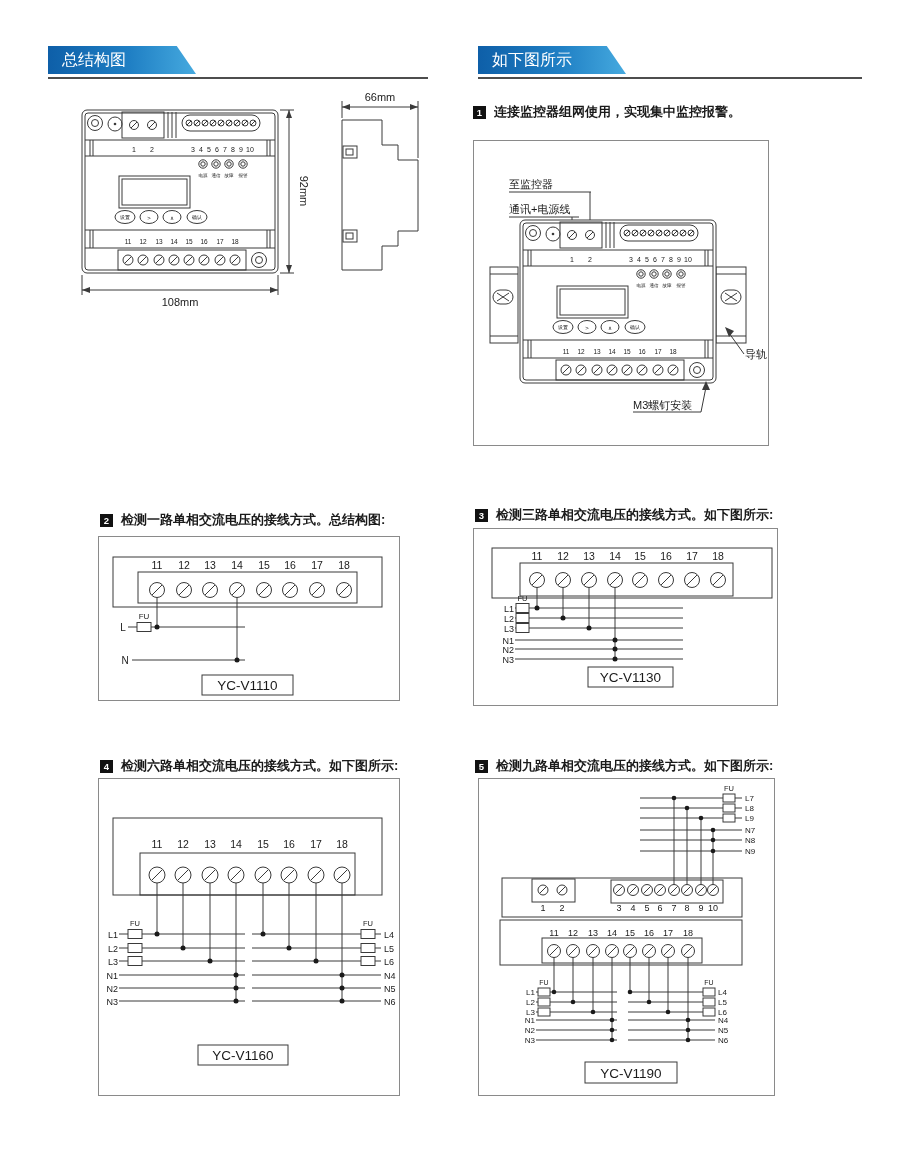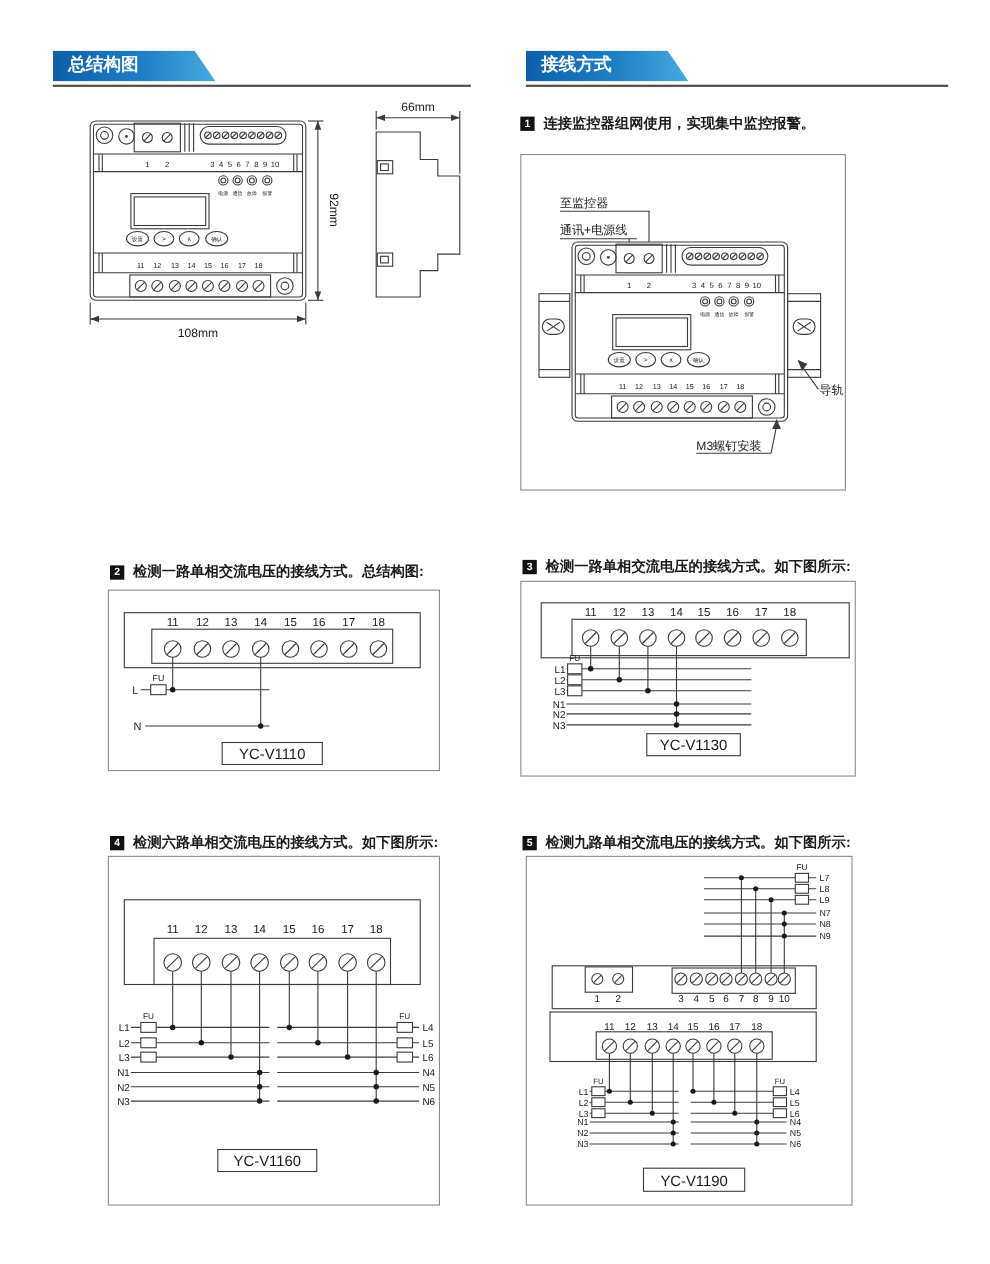--- a/index.html
+++ b/index.html
@@ -5,7 +5,7 @@
 *{box-sizing:border-box}
 body{margin:0;background:#fff;font-family:"Liberation Sans",sans-serif}
 #page{position:relative;width:900px;height:1149px;background:#fff;overflow:hidden}
-.banner{position:absolute;top:46px;height:28px;width:148px;color:#fff;font-weight:bold;font-size:16px;line-height:28px;padding-left:14px;clip-path:polygon(0 0,87% 0,100% 100%,0 100%);background:linear-gradient(90deg,#0e5fa8 0%,#1f7fc4 55%,#46aadf 100%)}
+.banner{position:absolute;top:46px;height:28px;width:148px;color:#fff;font-weight:normal;font-size:16px;line-height:28px;padding-left:14px;clip-path:polygon(0 0,87% 0,100% 100%,0 100%);background:linear-gradient(90deg,#0e5fa8 0%,#1f7fc4 55%,#46aadf 100%)}
 .rule{position:absolute;top:77px;height:0;border-top:2px solid #4d4d4d}
 .item-head{position:absolute;display:flex;align-items:center;gap:8px;font-size:13px;font-weight:bold;color:#1a1a1a;white-space:nowrap}
 .numbox{display:inline-flex;flex:0 0 auto;width:13px;height:13px;background:#111;color:#fff;font-size:9.5px;font-weight:bold;align-items:center;justify-content:center}

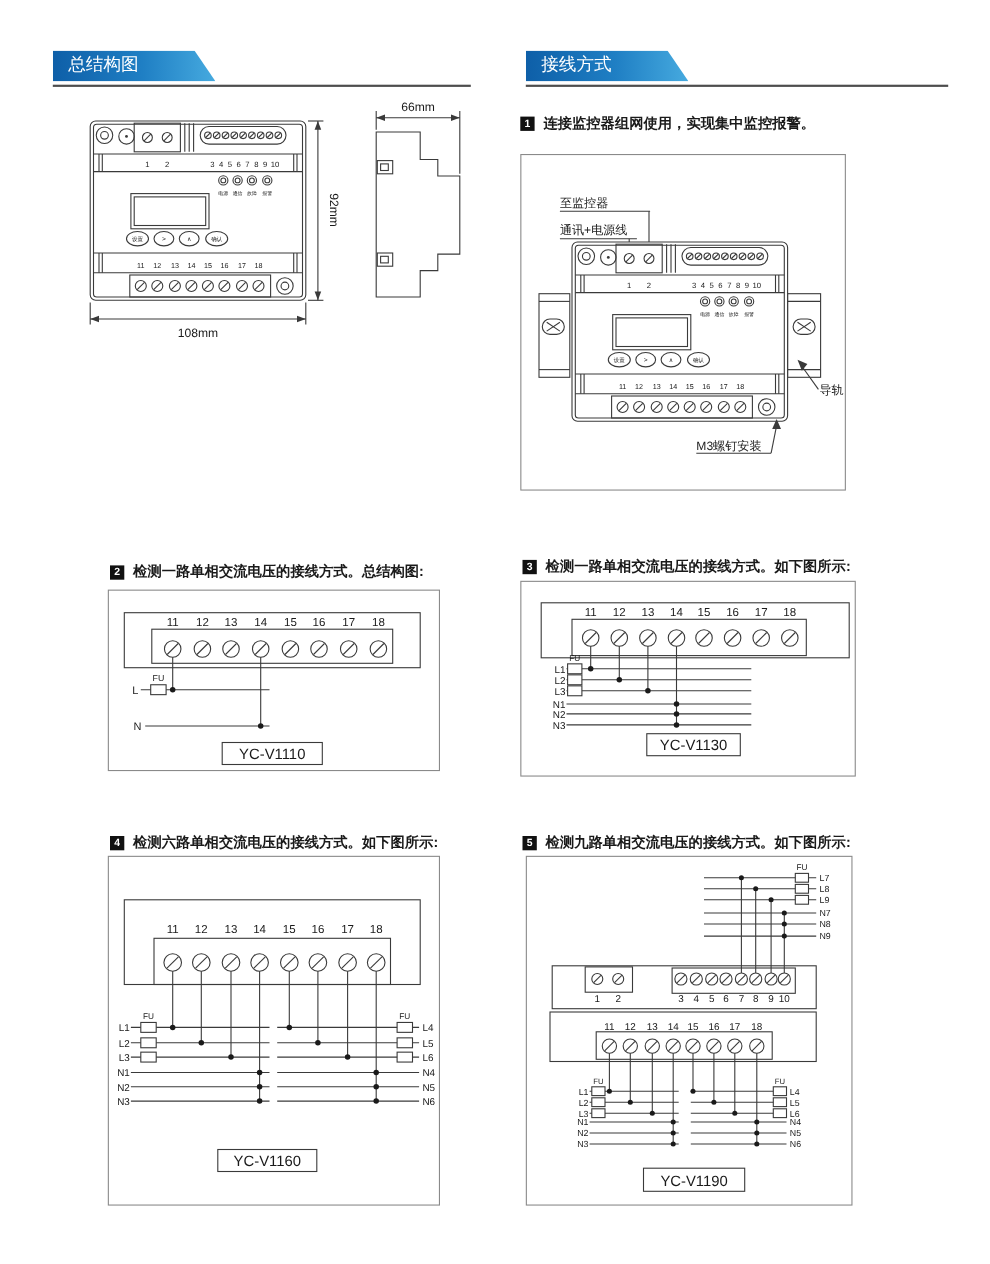--- a/index.html
+++ b/index.html
@@ -144,7 +144,7 @@
 
 <div class="banner" style="left:48px">总结构图</div>
 <div class="rule" style="left:48px;width:380px"></div>
-<div class="banner" style="left:478px">接线方式</div>
+<div class="banner" style="left:478px">如下图所示</div>
 <div class="rule" style="left:478px;width:384px"></div>
 
 <svg style="left:60px;top:88px" width="380" height="225" viewBox="0 0 380 225">

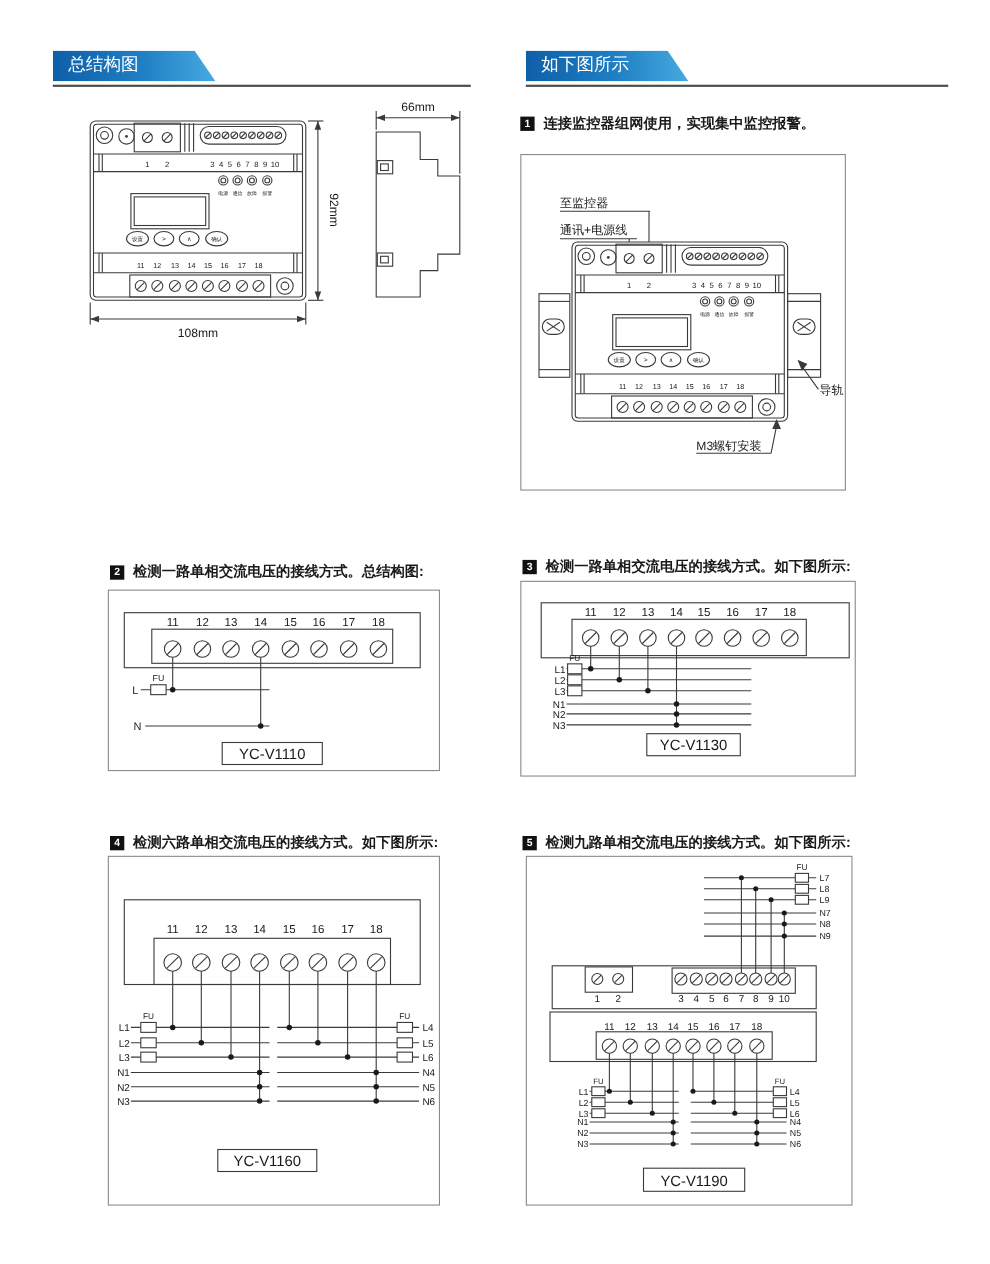--- a/index.html
+++ b/index.html
@@ -257,7 +257,7 @@
 
 <div class="item-head" style="left:475px;top:506px">
   <span class="numbox">3</span>
-  <span>检测一路单相交流电压的接线方式。如下图所示:</span>
+  <span>检测三路单相交流电压的接线方式。如下图所示:</span>
 </div>
 <svg style="left:473px;top:528px" width="305" height="178" viewBox="0 0 305 178">
   <rect class="box" x="0.5" y="0.5" width="304" height="177"></rect>

